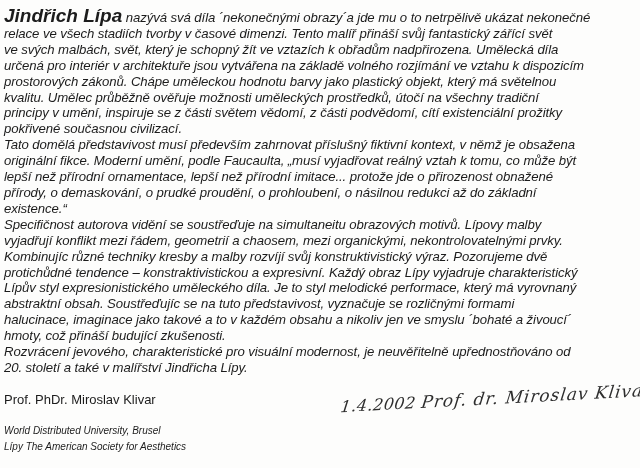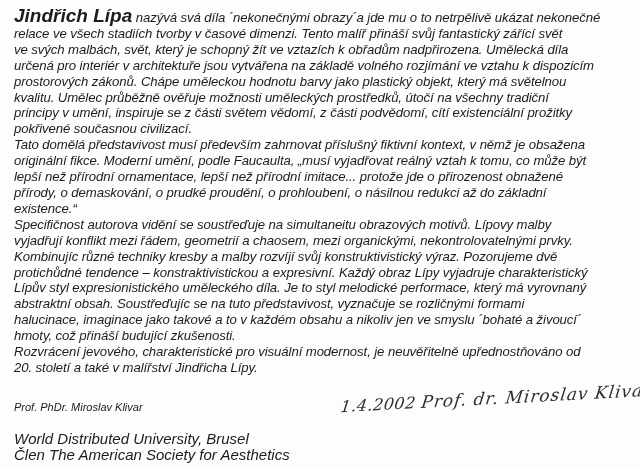--- a/index.html
+++ b/index.html
@@ -13,7 +13,7 @@
     position: relative;
     width: 640px;
     height: 413px;
-    padding: 8px 10px 0 14px;
+    padding: 8px 10px 0 4px;
     color: #1c1c1c;
   }
   .body-text {

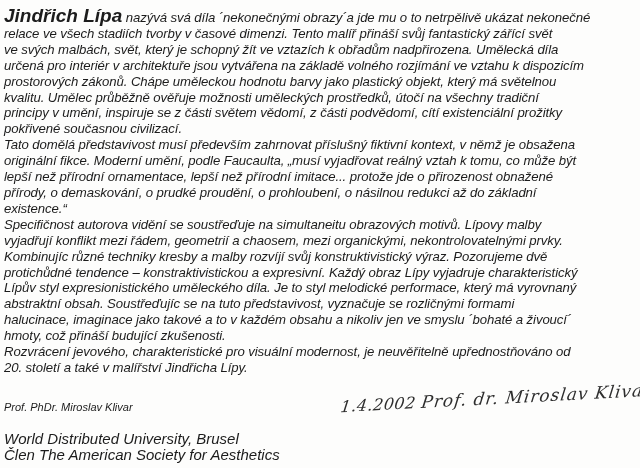--- a/index.html
+++ b/index.html
@@ -32,9 +32,8 @@
     letter-spacing: 0;
   }
   .author {
-    margin-top: 24px;
-    font-style: italic;
-    font-size: 11px;
+    margin-top: 16px;
+    font-size: 13px;
     line-height: 15.9px;
   }
   .affiliations {

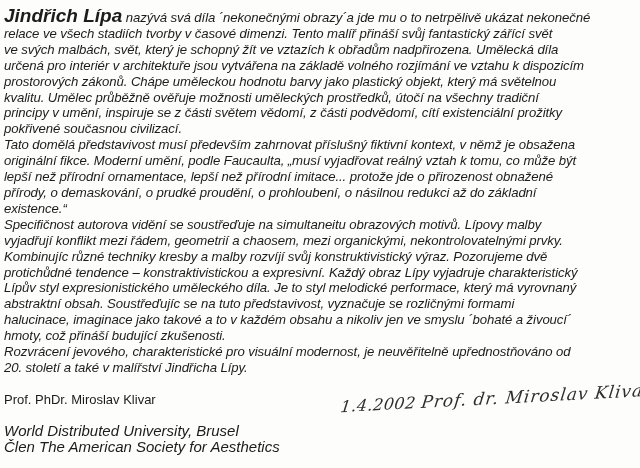--- a/index.html
+++ b/index.html
@@ -39,7 +39,7 @@
   .affiliations {
     margin-top: 15px;
     font-style: italic;
-    font-size: 15px;
+    font-size: 10px;
     line-height: 15.9px;
   }
   .signature {

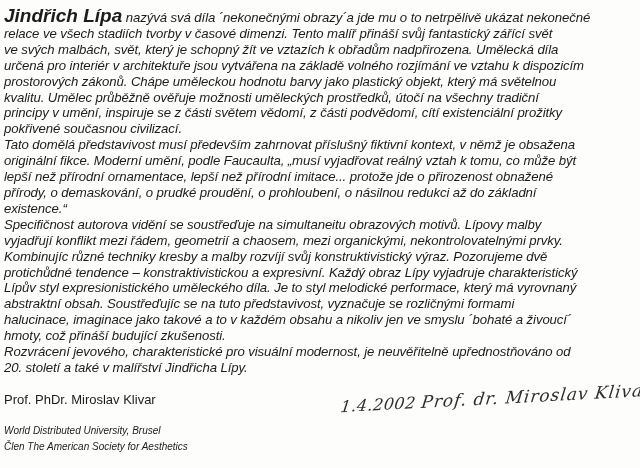--- a/index.html
+++ b/index.html
@@ -98,7 +98,7 @@
 
   <div class="affiliations">
     <p>World Distributed University, Brusel</p>
-    <p>Člen The American Society for Aesthetics</p>
+    <p>Lípy The American Society for Aesthetics</p>
   </div>
 
   <div class="signature">

